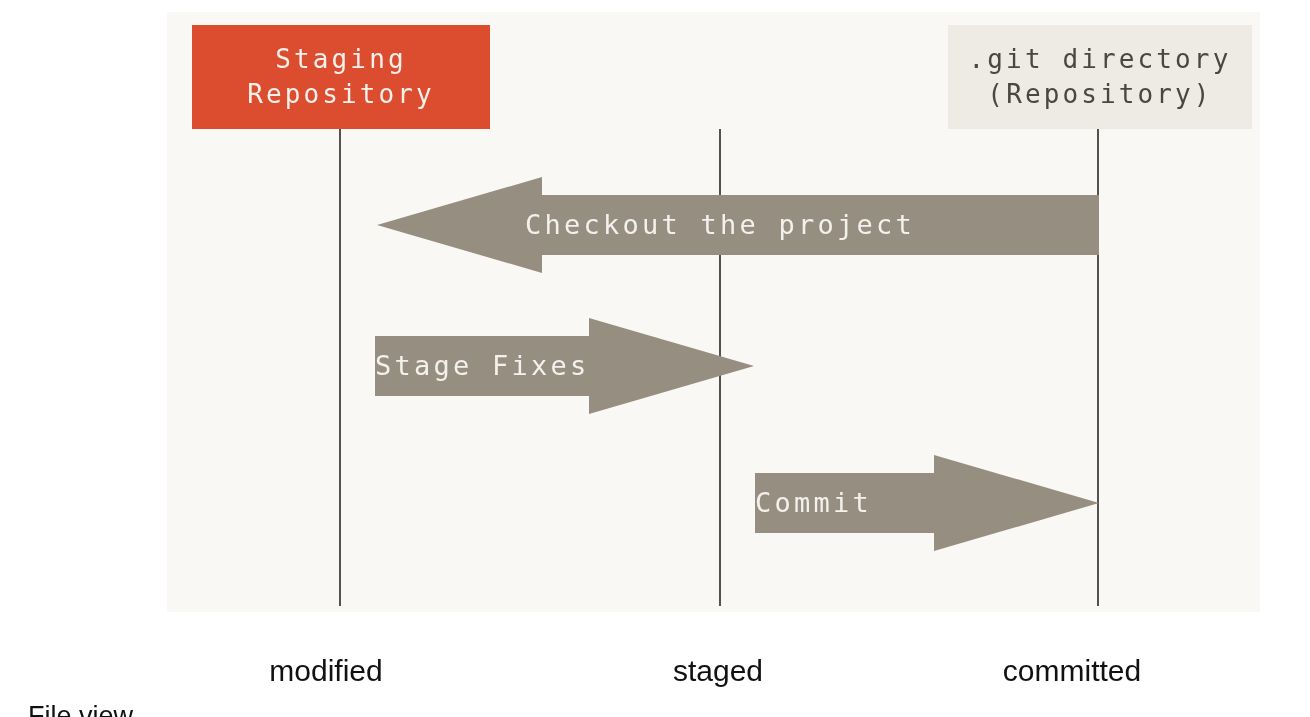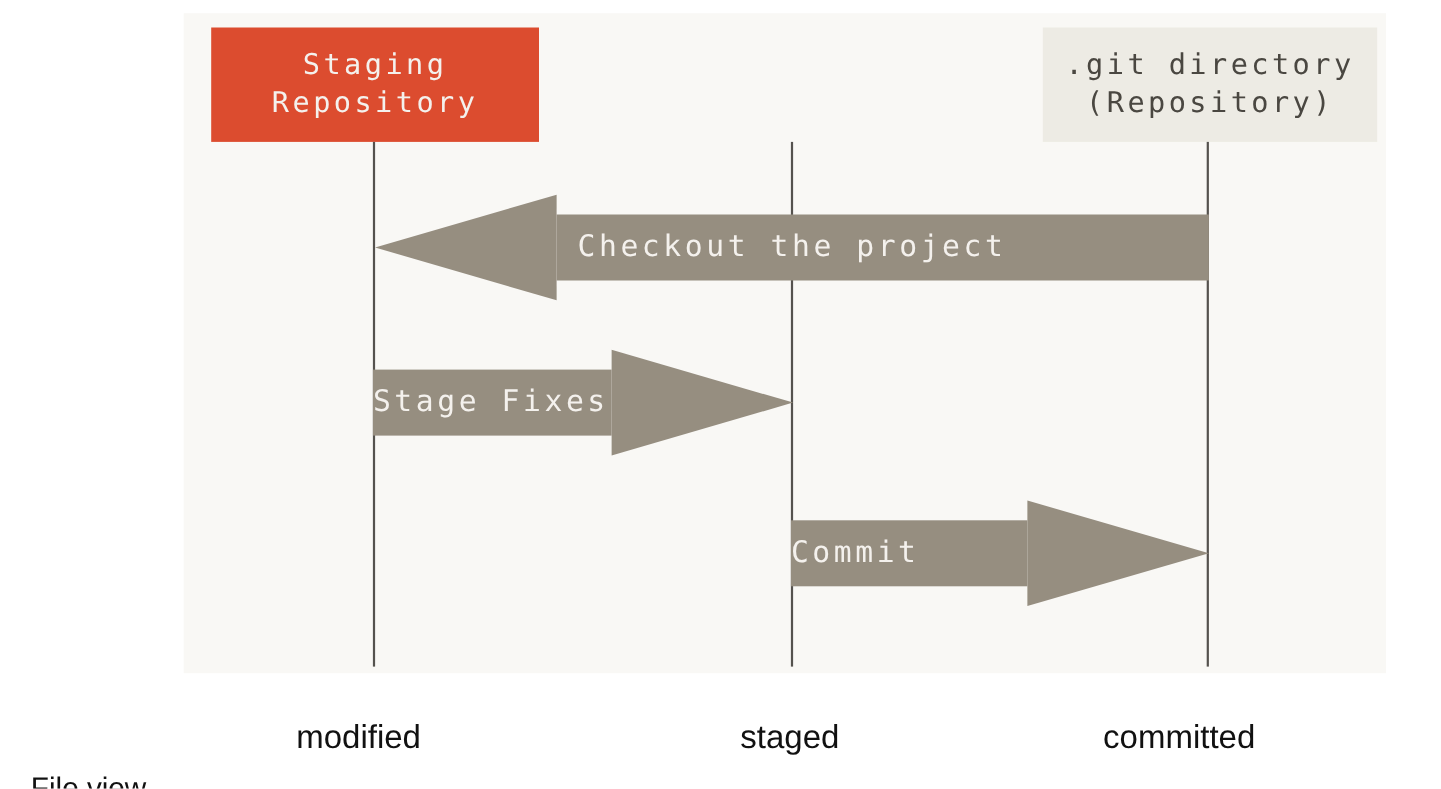--- a/index.html
+++ b/index.html
@@ -58,6 +58,7 @@
     font-size:27px;
     letter-spacing:0.12em;
     white-space:nowrap;
+    padding-left:36px;
   }
   .arrow .body{
     flex:1; height:60px;

